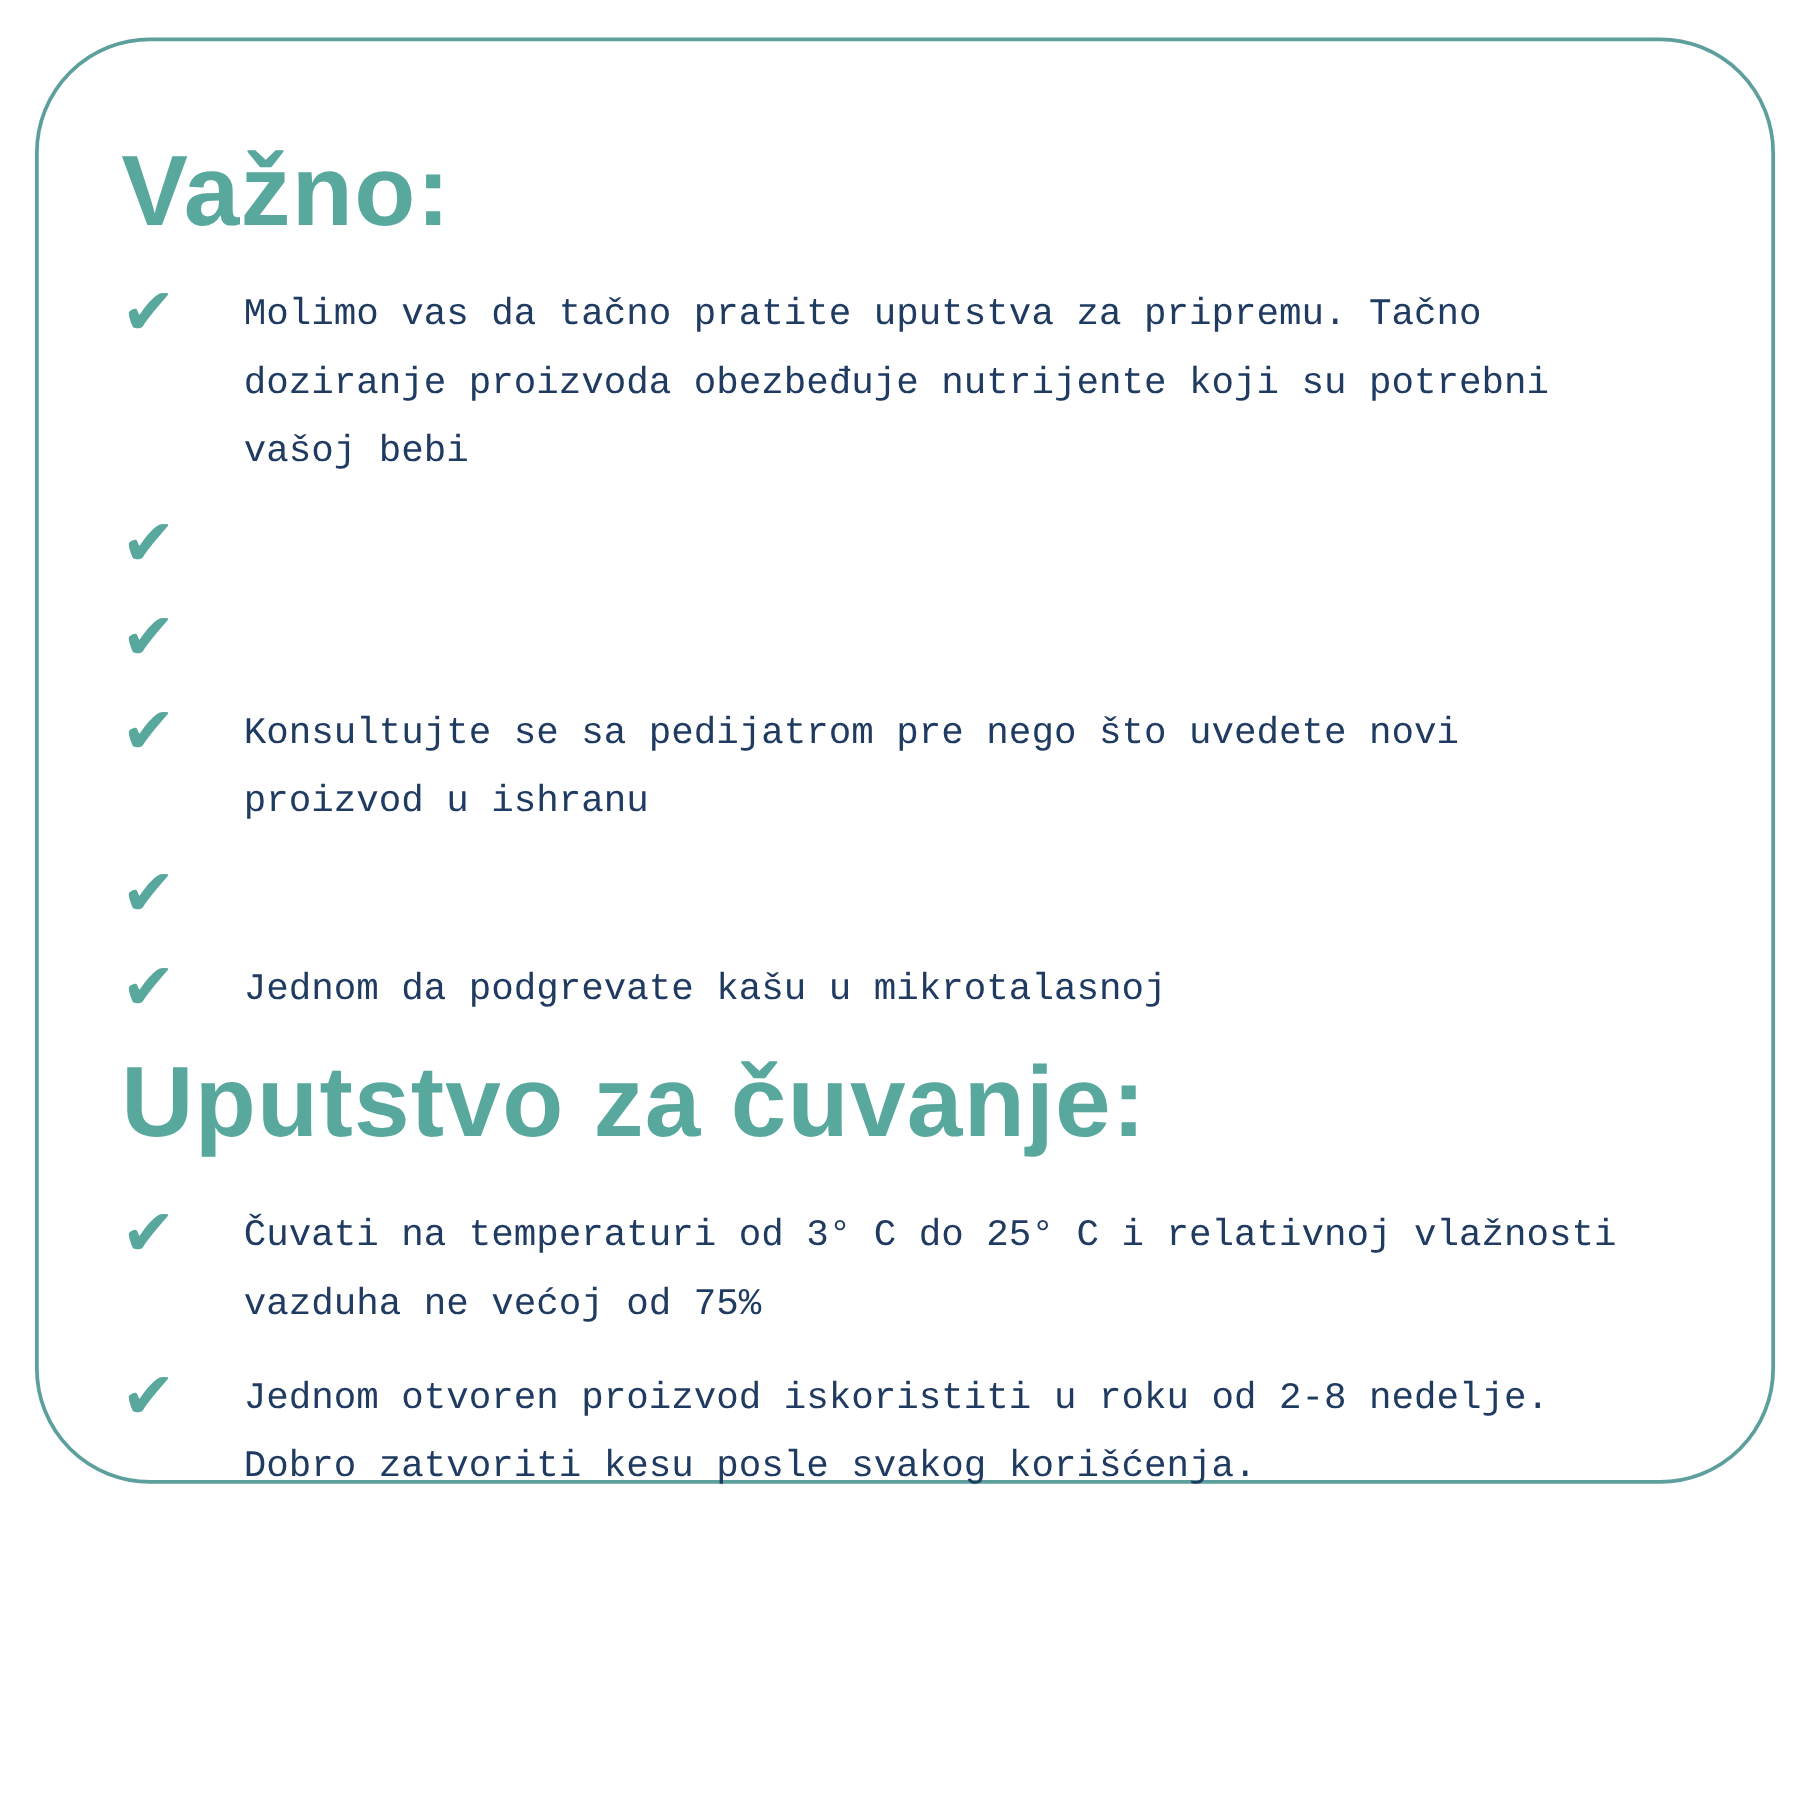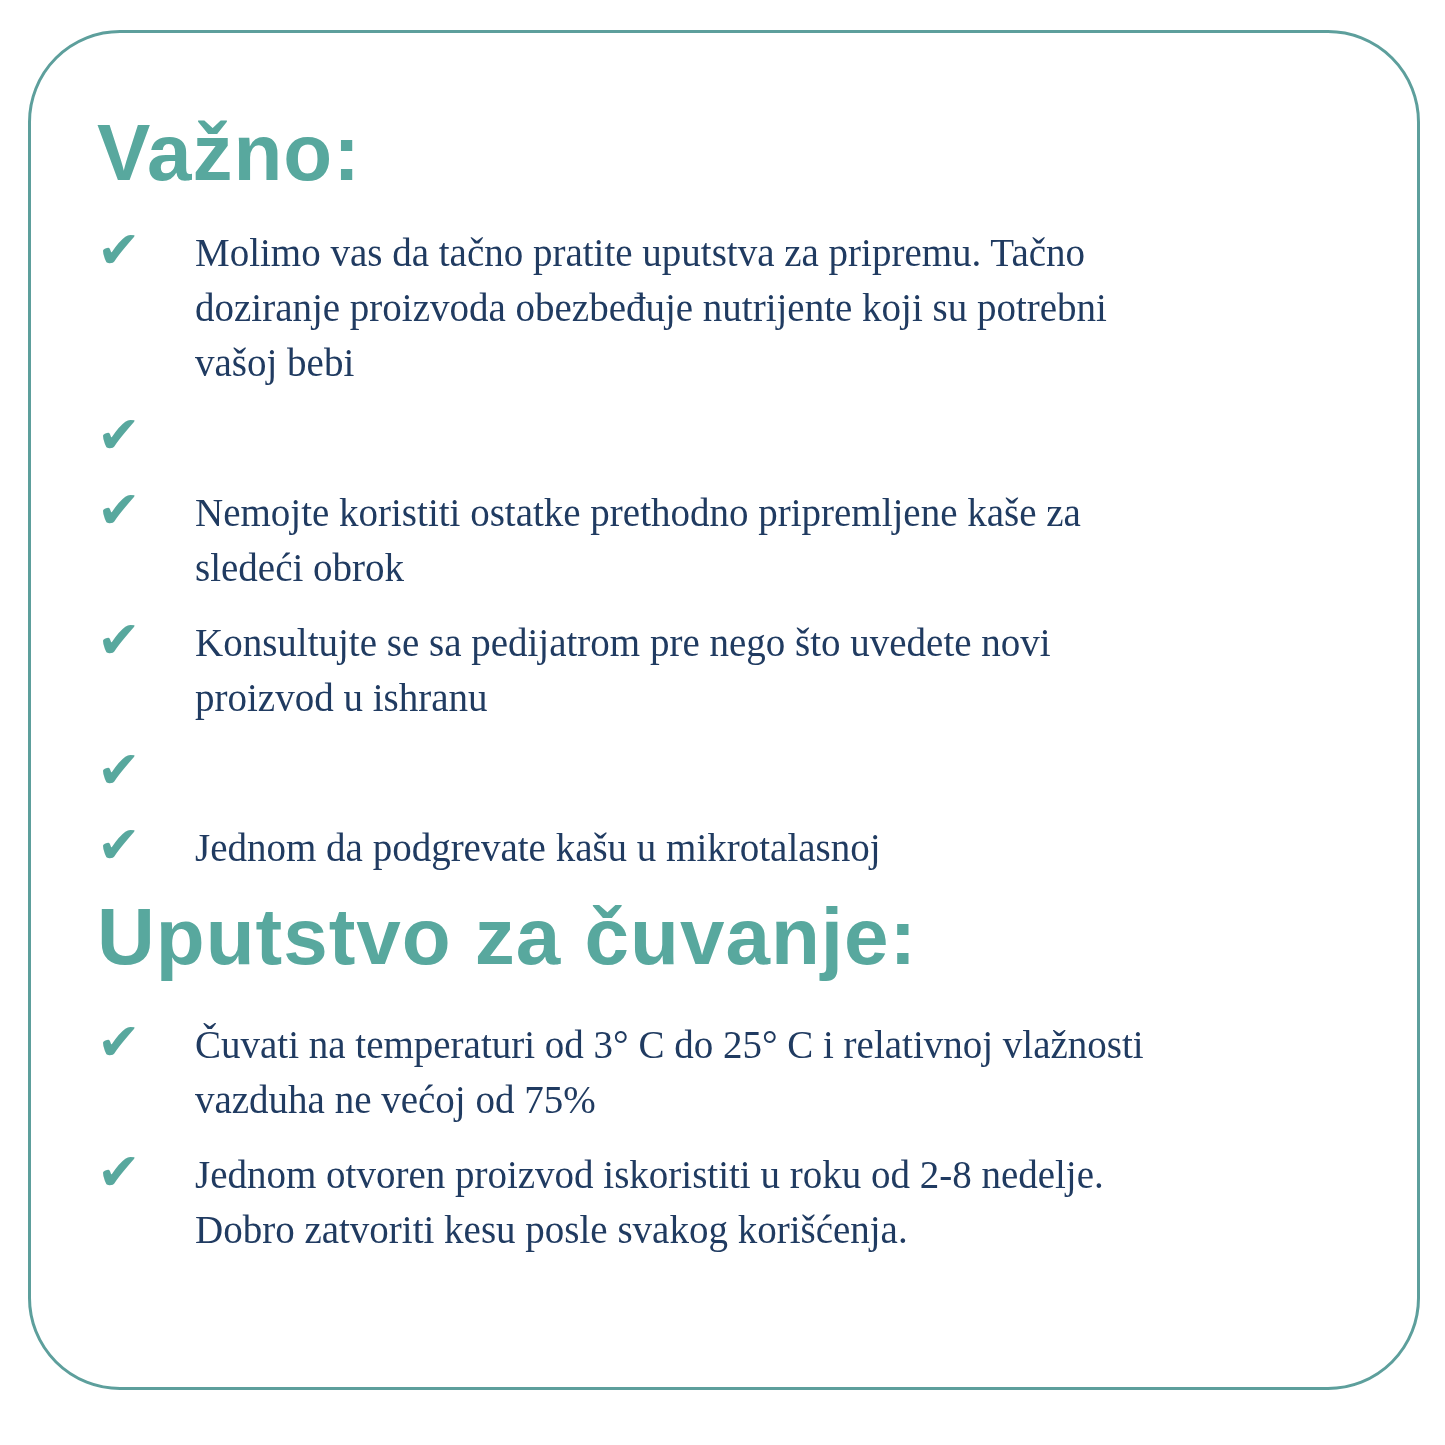--- a/index.html
+++ b/index.html
@@ -19,7 +19,7 @@
     left: 28px;
     top: 30px;
     width: 1392px;
-    height: 1360px;
+    height: 1157px;
     box-sizing: border-box;
     border: 3px solid #5d9f9c;
     border-radius: 92px;

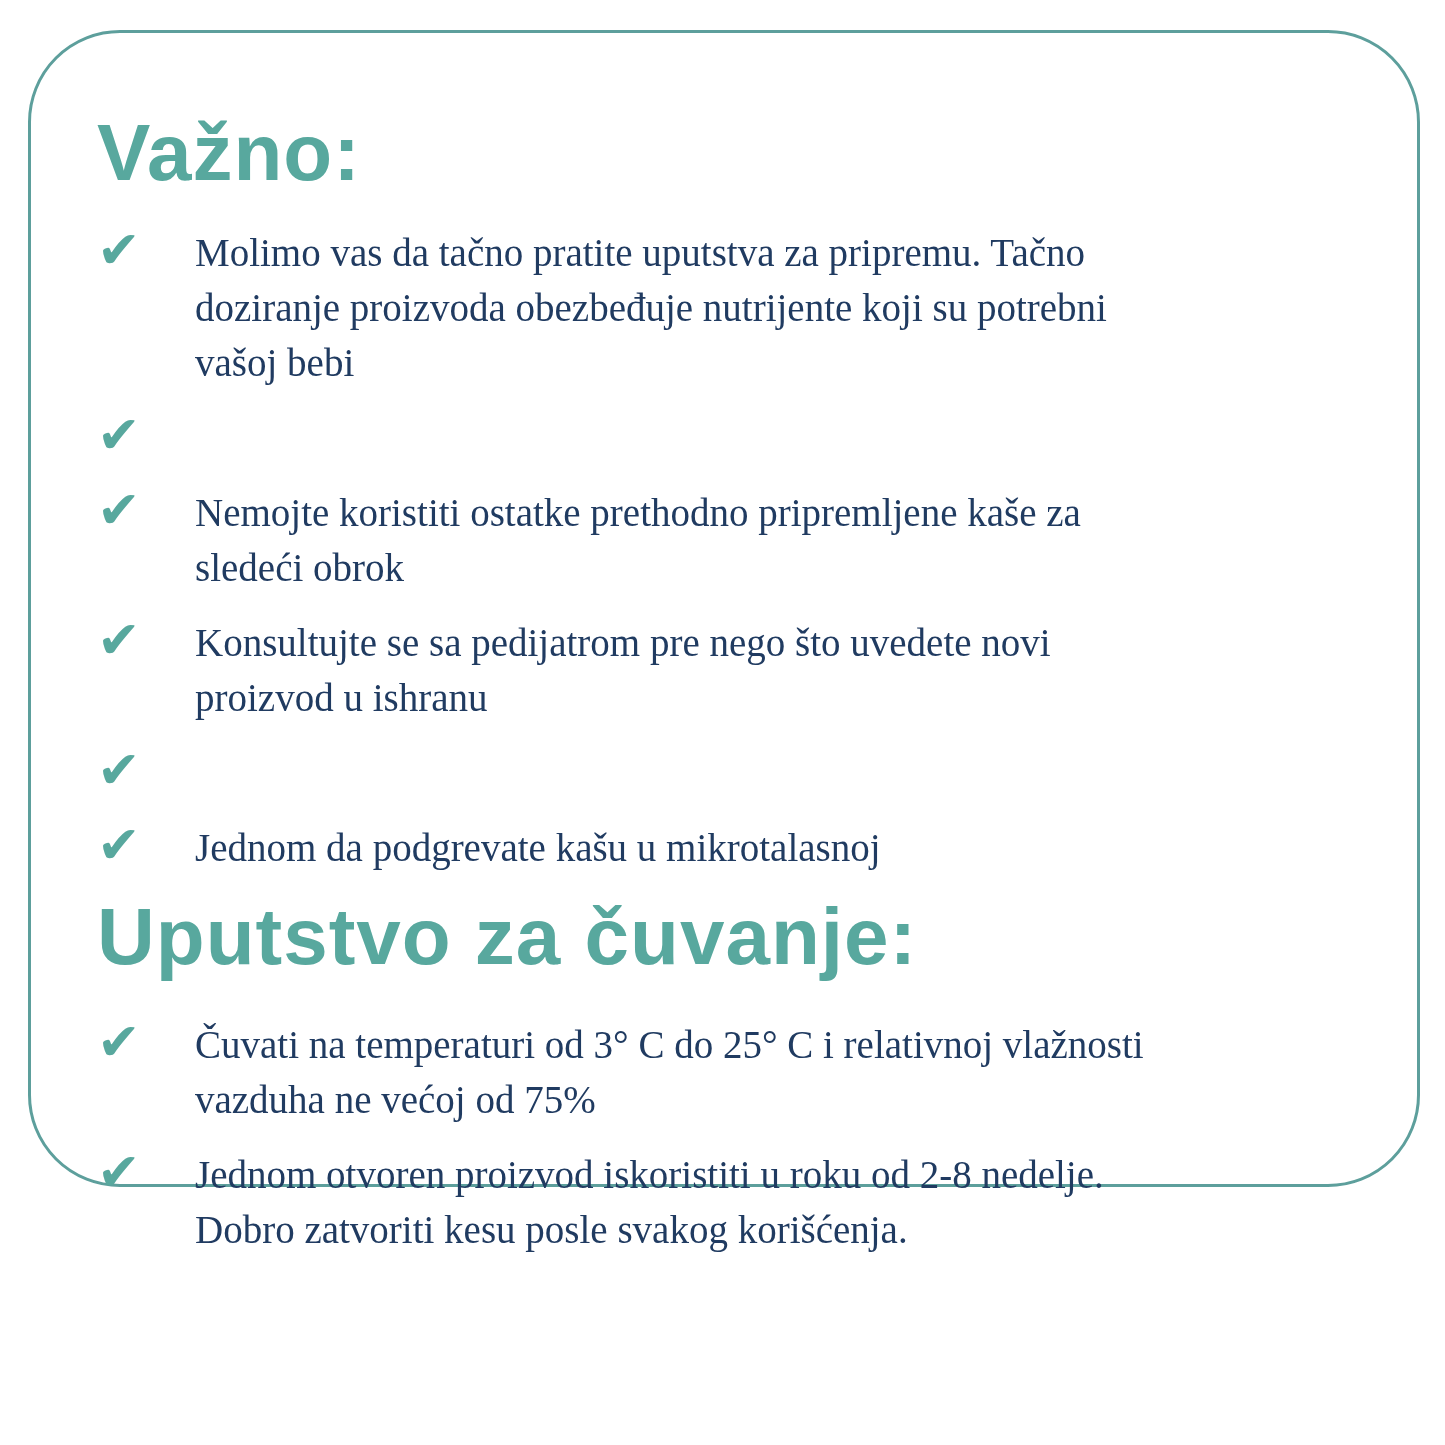--- a/index.html
+++ b/index.html
@@ -59,8 +59,8 @@
     transform: translateY(-2px);
   }
   .check-text {
-    font-family: Liberation Serif, serif;
-    font-size: 39px;
+    font-family: Liberation Mono, monospace;
+    font-size: 30px;
     line-height: 55px;
     color: #203b61;
     white-space: pre-line;

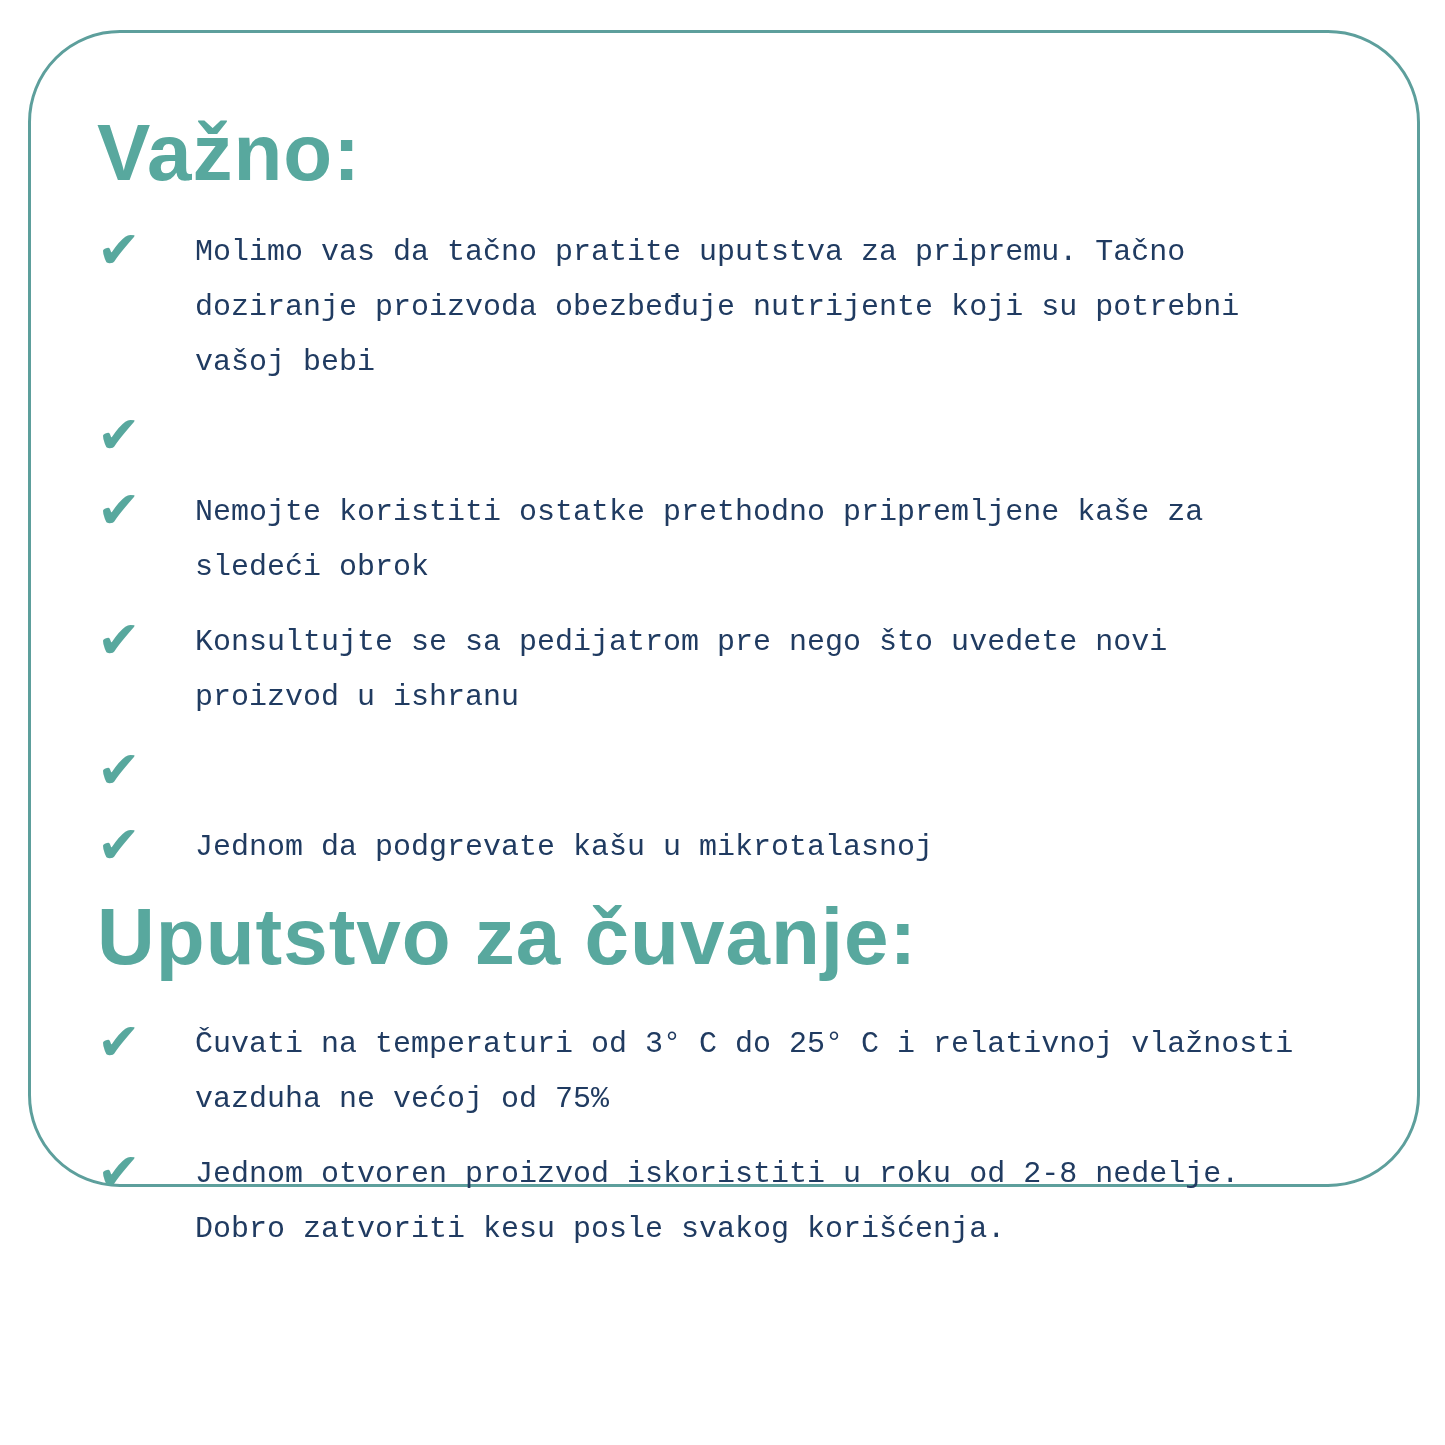--- a/index.html
+++ b/index.html
@@ -85,8 +85,6 @@
     </li>
     <li class="check-item">
       <span class="check-icon">✔</span>
-      <span class="check-text">Nemojte koristiti ostatke prethodno pripremljene kaše za
-sledeći obrok</span>
     </li>
     <li class="check-item">
       <span class="check-icon">✔</span>

